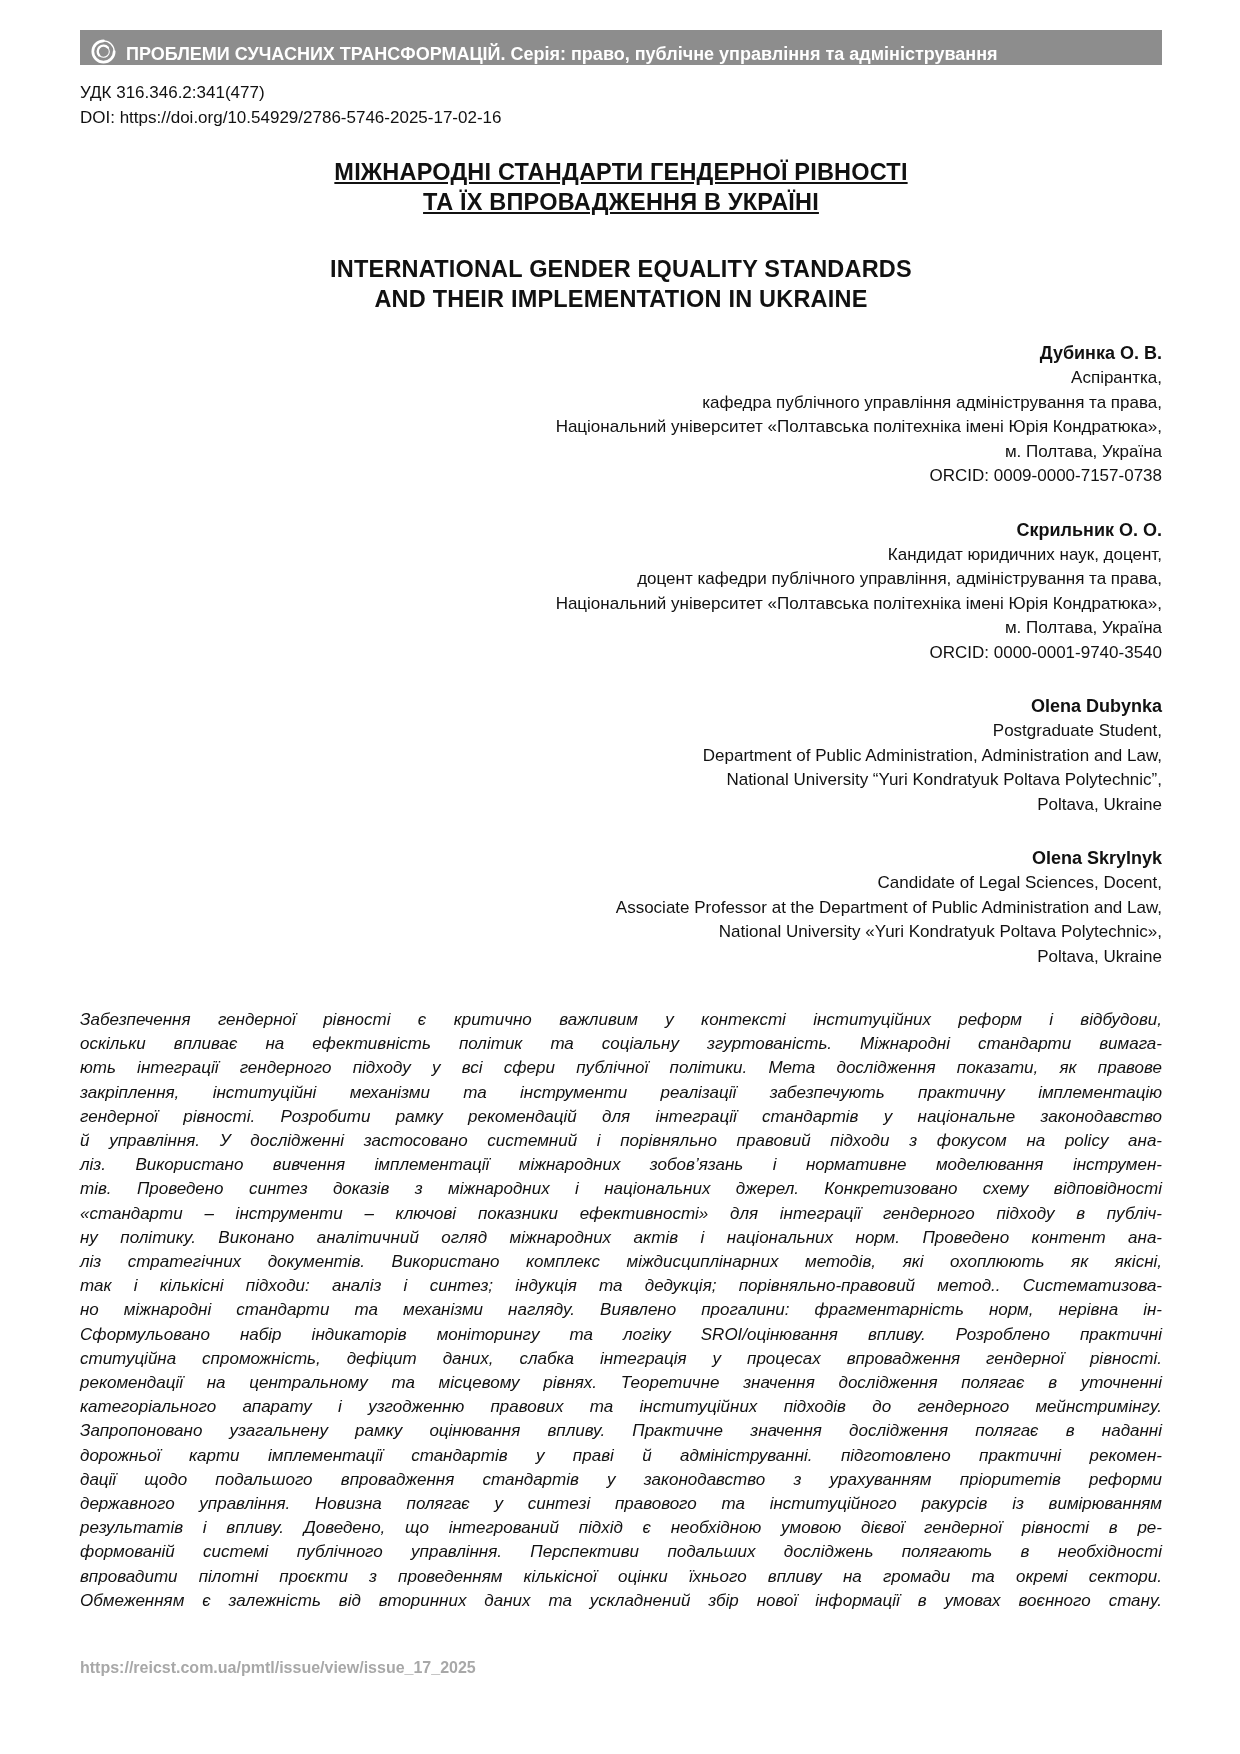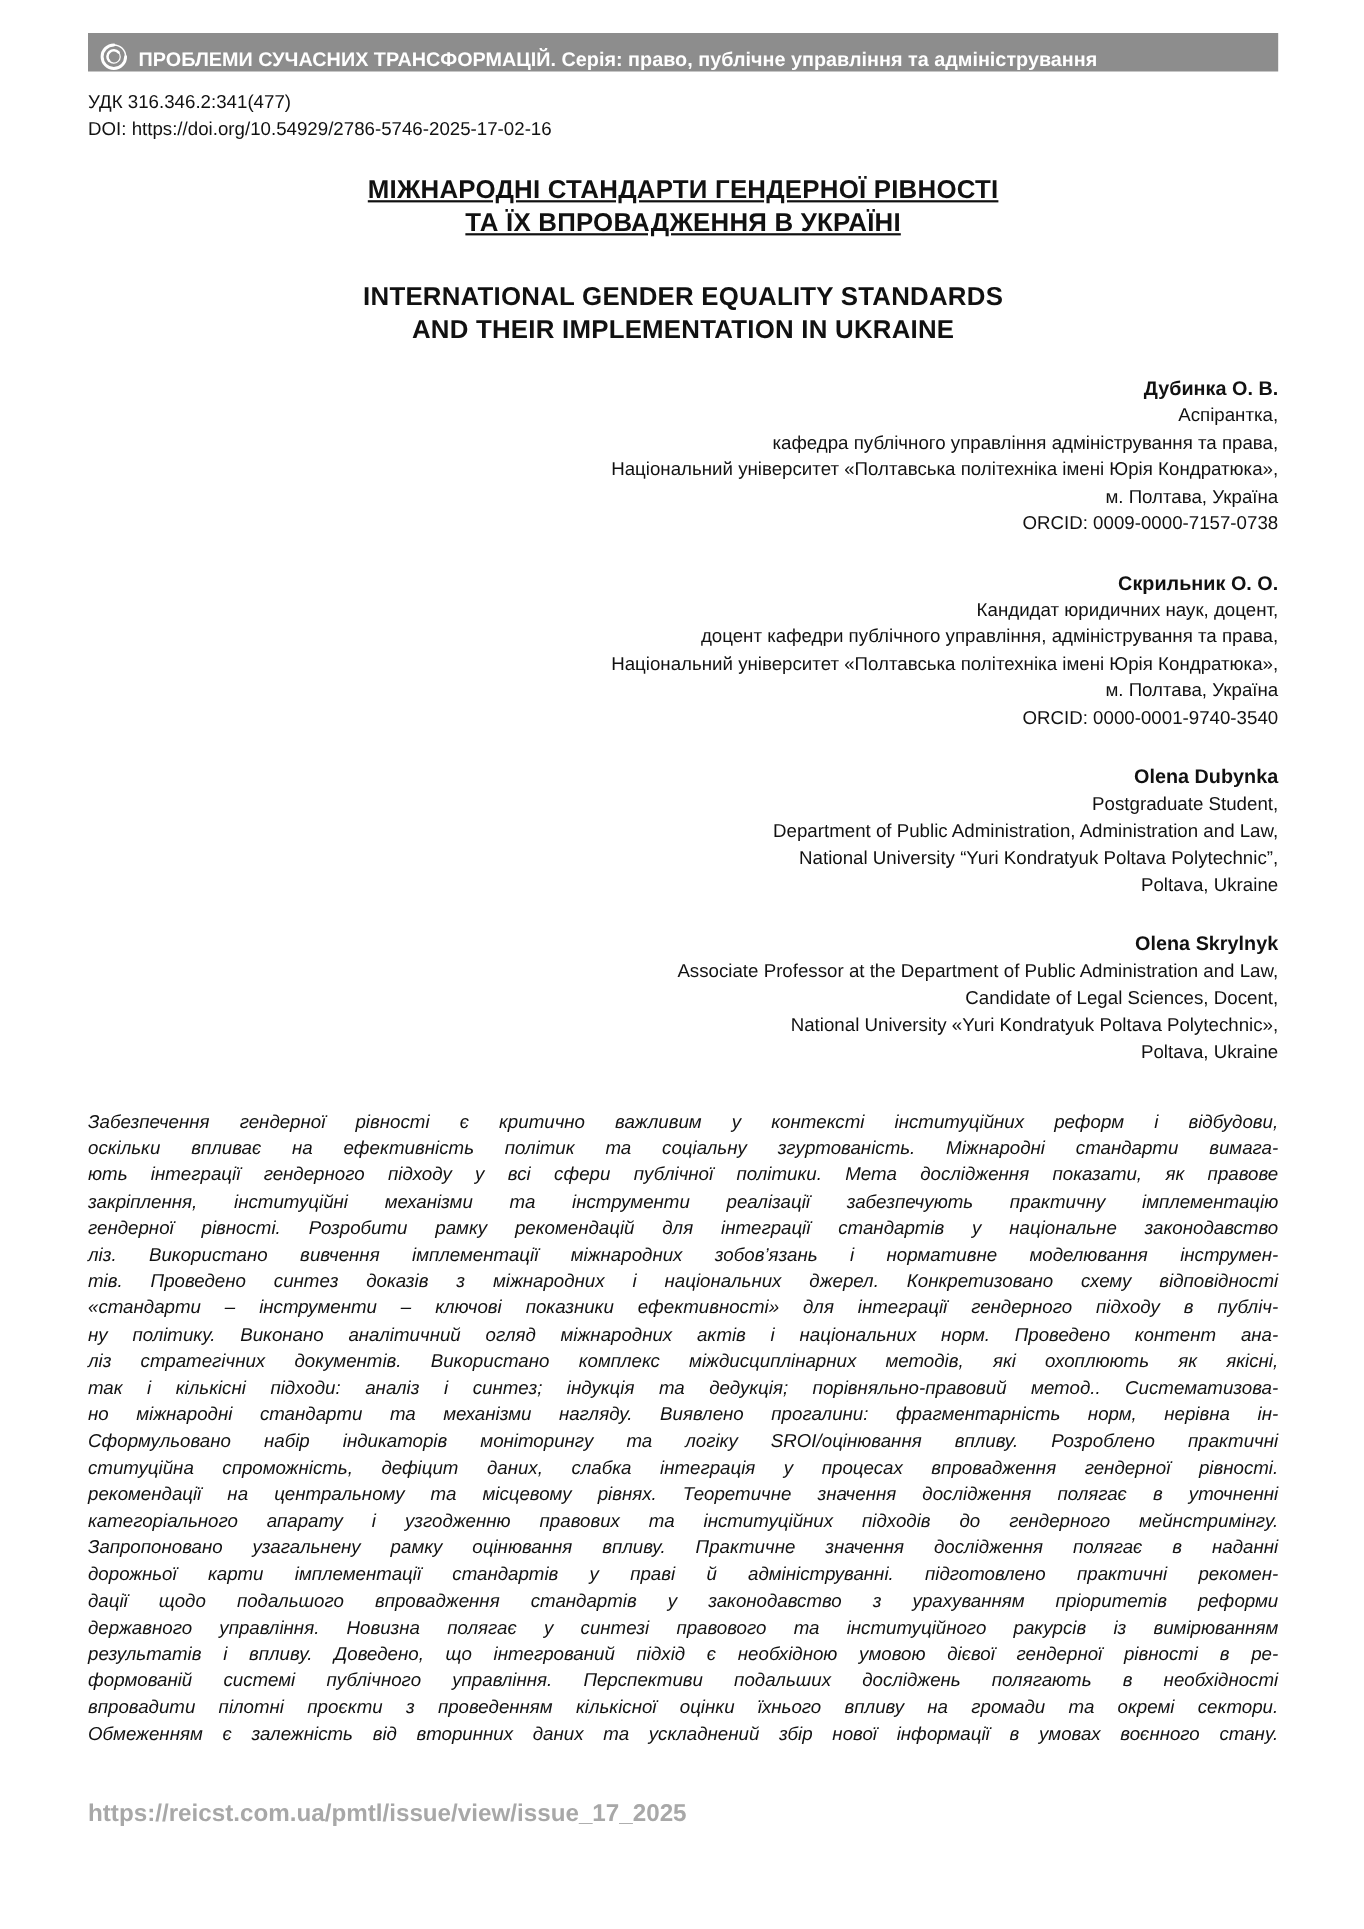--- a/index.html
+++ b/index.html
@@ -122,8 +122,8 @@
       </div>
       <div class="author-block">
         <div class="author-name">Olena Skrylnyk</div>
+        <div class="author-line">Candidate of Legal Sciences, Docent,</div>
         <div class="author-line">Associate Professor at the Department of Public Administration and Law,</div>
-        <div class="author-line">Candidate of Legal Sciences, Docent,</div>
         <div class="author-line">National University «Yuri Kondratyuk Poltava Polytechnic»,</div>
         <div class="author-line">Poltava, Ukraine</div>
       </div>

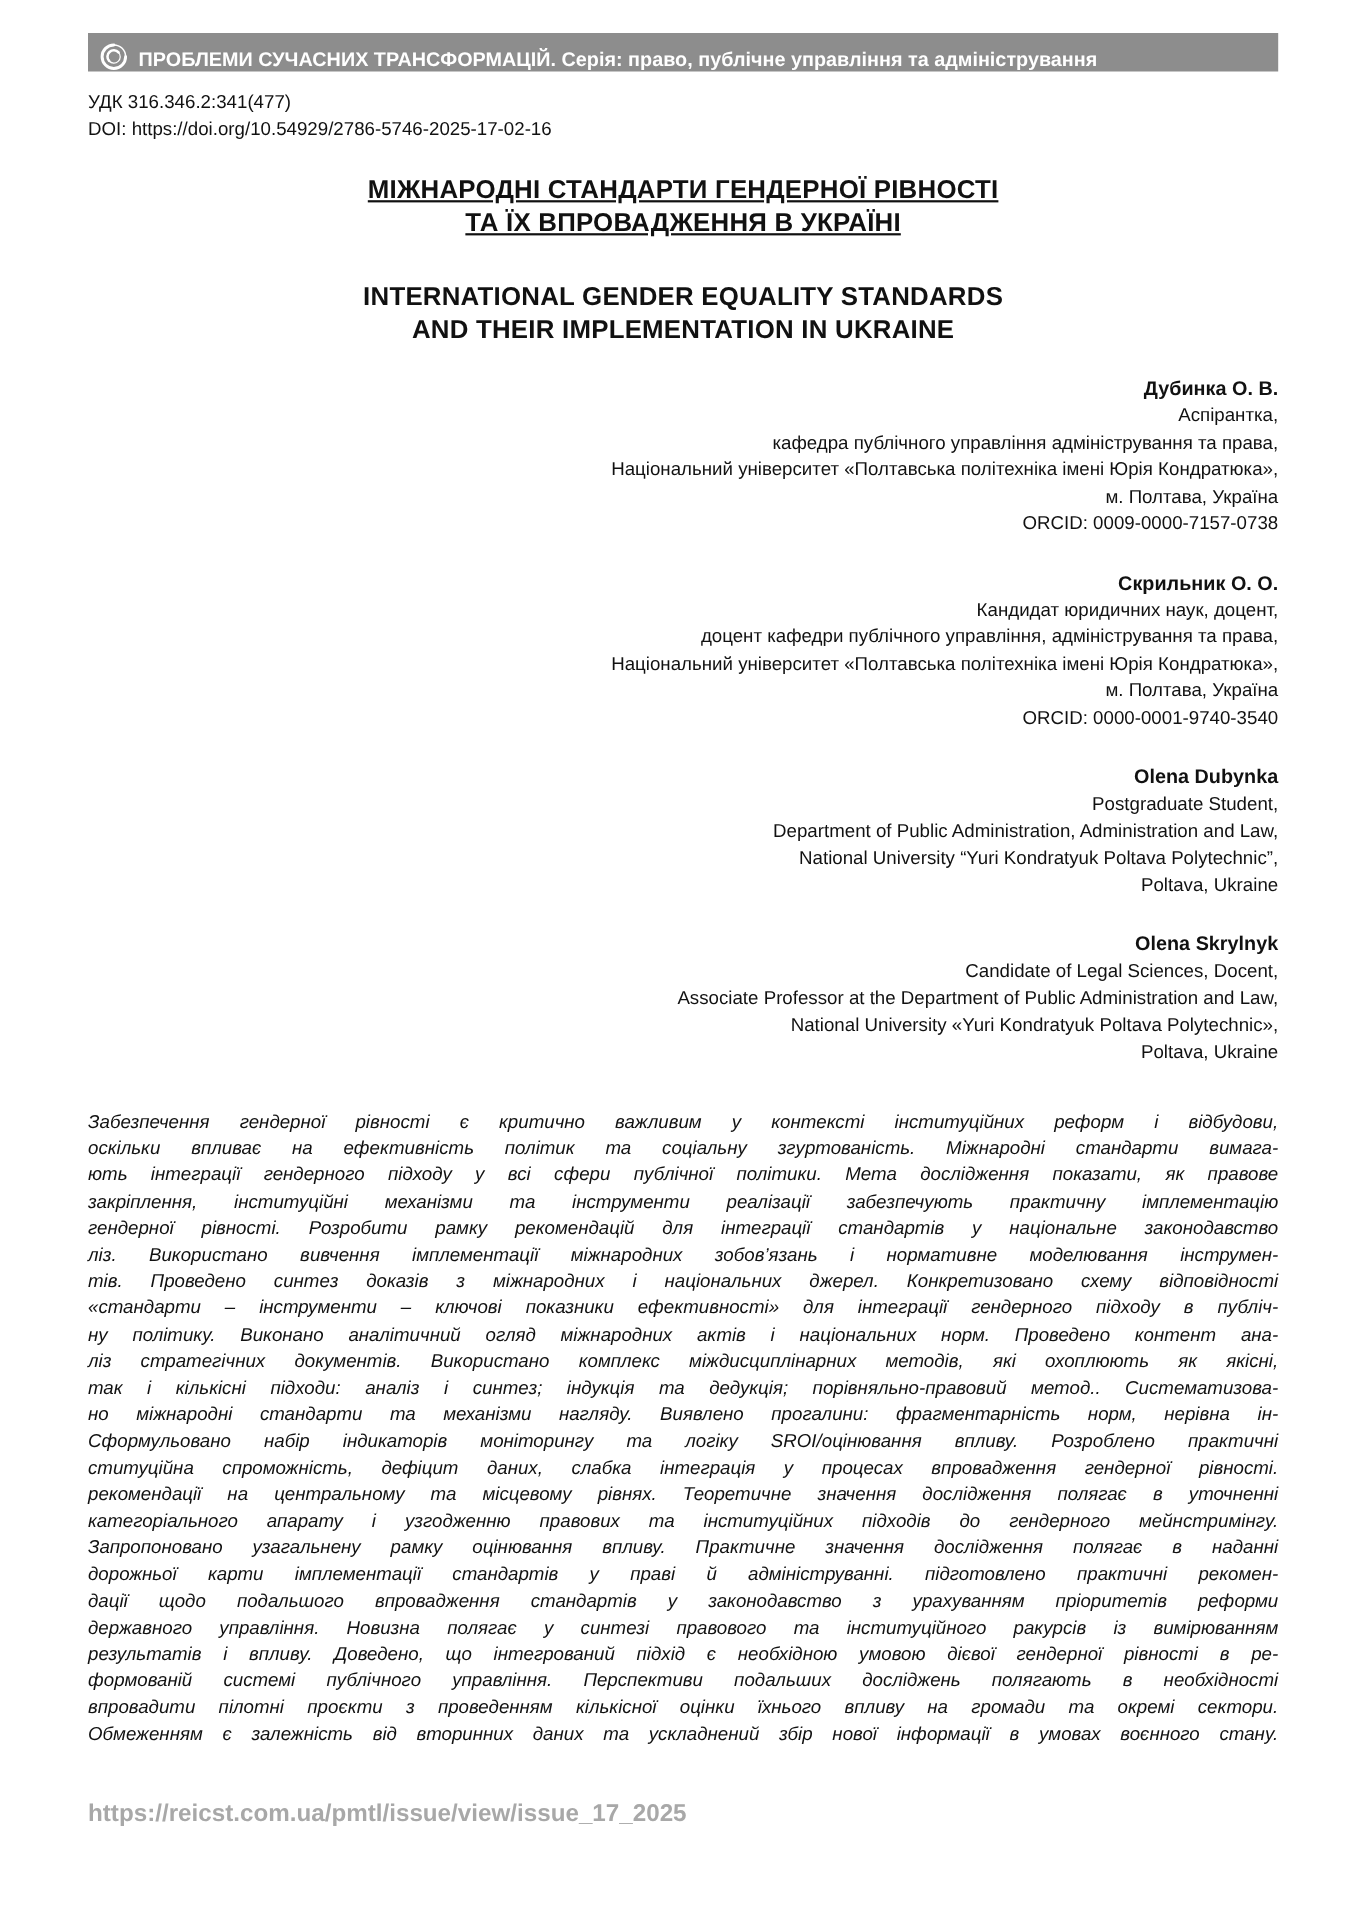--- a/index.html
+++ b/index.html
@@ -135,6 +135,7 @@
       <div class="abstract-line">ють інтеграції гендерного підходу у всі сфери публічної політики. Мета дослідження показати, як правове</div>
       <div class="abstract-line">закріплення, інституційні механізми та інструменти реалізації забезпечують практичну імплементацію</div>
       <div class="abstract-line">гендерної рівності. Розробити рамку рекомендацій для інтеграції стандартів у національне законодавство</div>
+      <div class="abstract-line">й управління. У дослідженні застосовано системний і порівняльно правовий підходи з фокусом на policy ана-</div>
       <div class="abstract-line">ліз. Використано вивчення імплементації міжнародних зобов’язань і нормативне моделювання інструмен-</div>
       <div class="abstract-line">тів. Проведено синтез доказів з міжнародних і національних джерел. Конкретизовано схему відповідності</div>
       <div class="abstract-line">«стандарти – інструменти – ключові показники ефективності» для інтеграції гендерного підходу в публіч-</div>

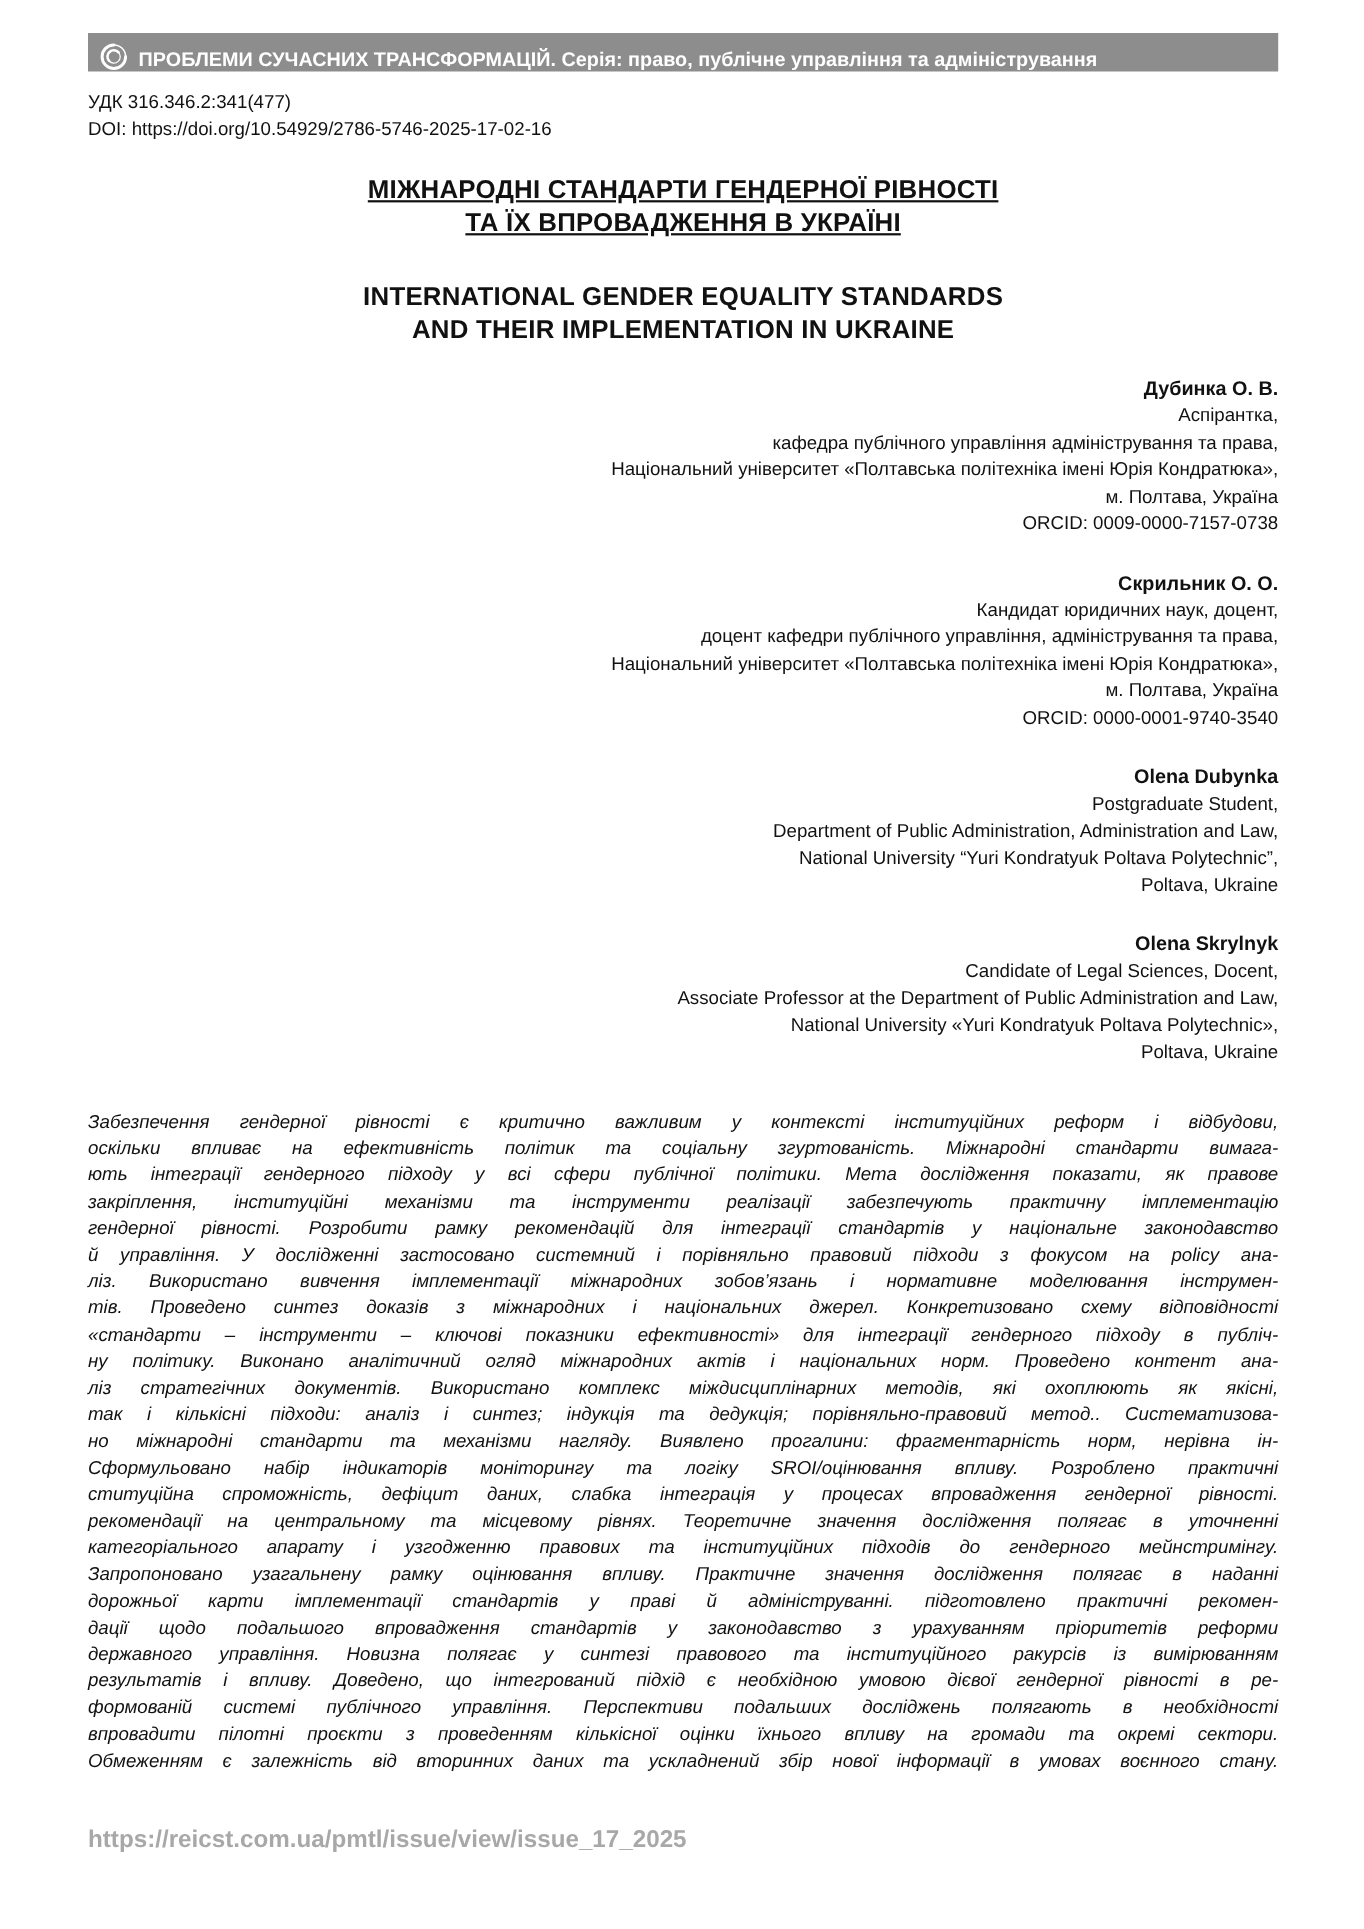--- a/index.html
+++ b/index.html
@@ -61,7 +61,7 @@
     margin-top: 46px;
     color: #a8a8a8;
     font-weight: bold;
-    font-size: 22px;
+    font-size: 16px;
   }
 </style>
 </head>

